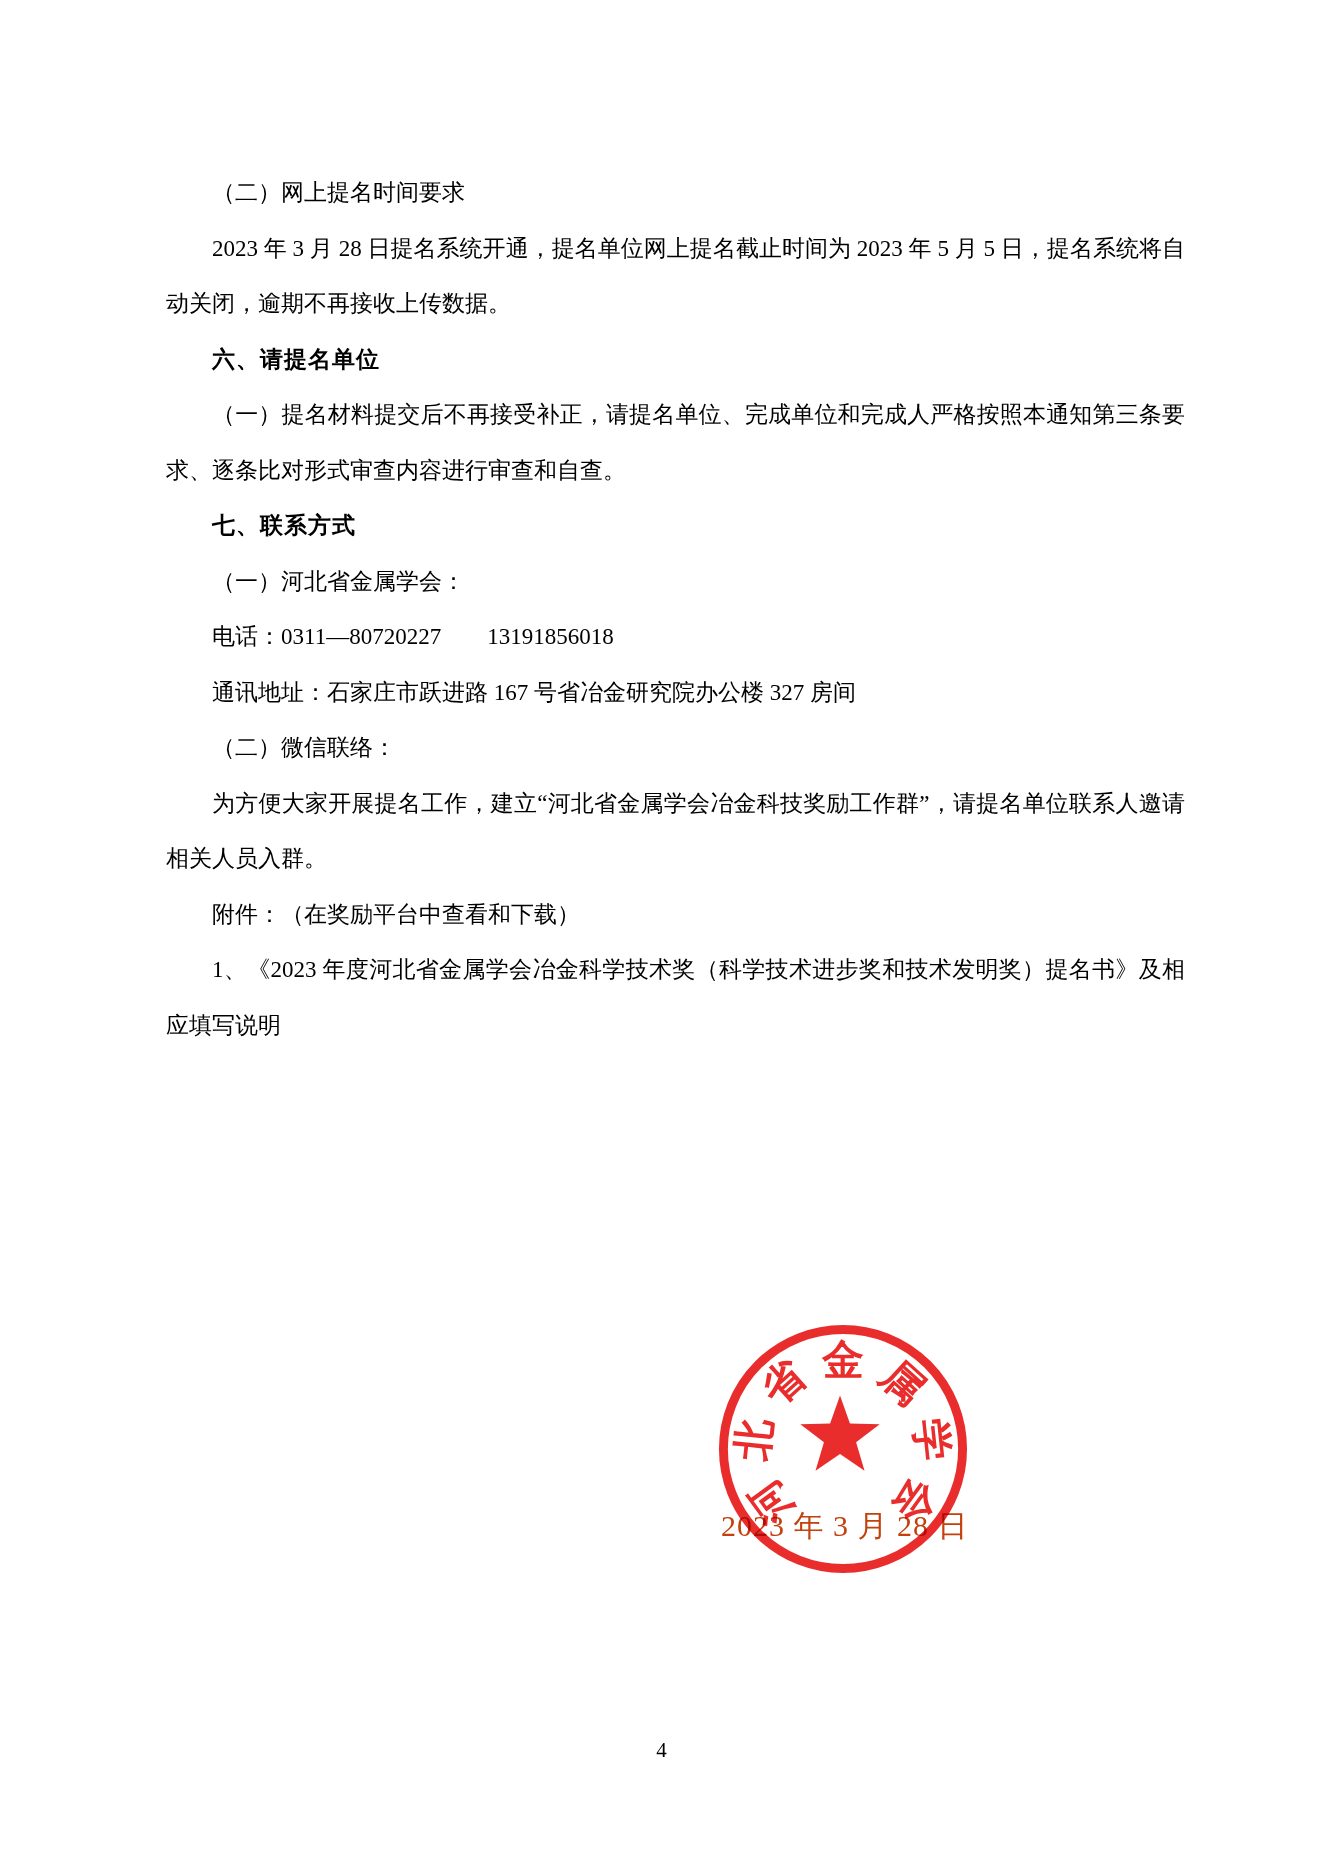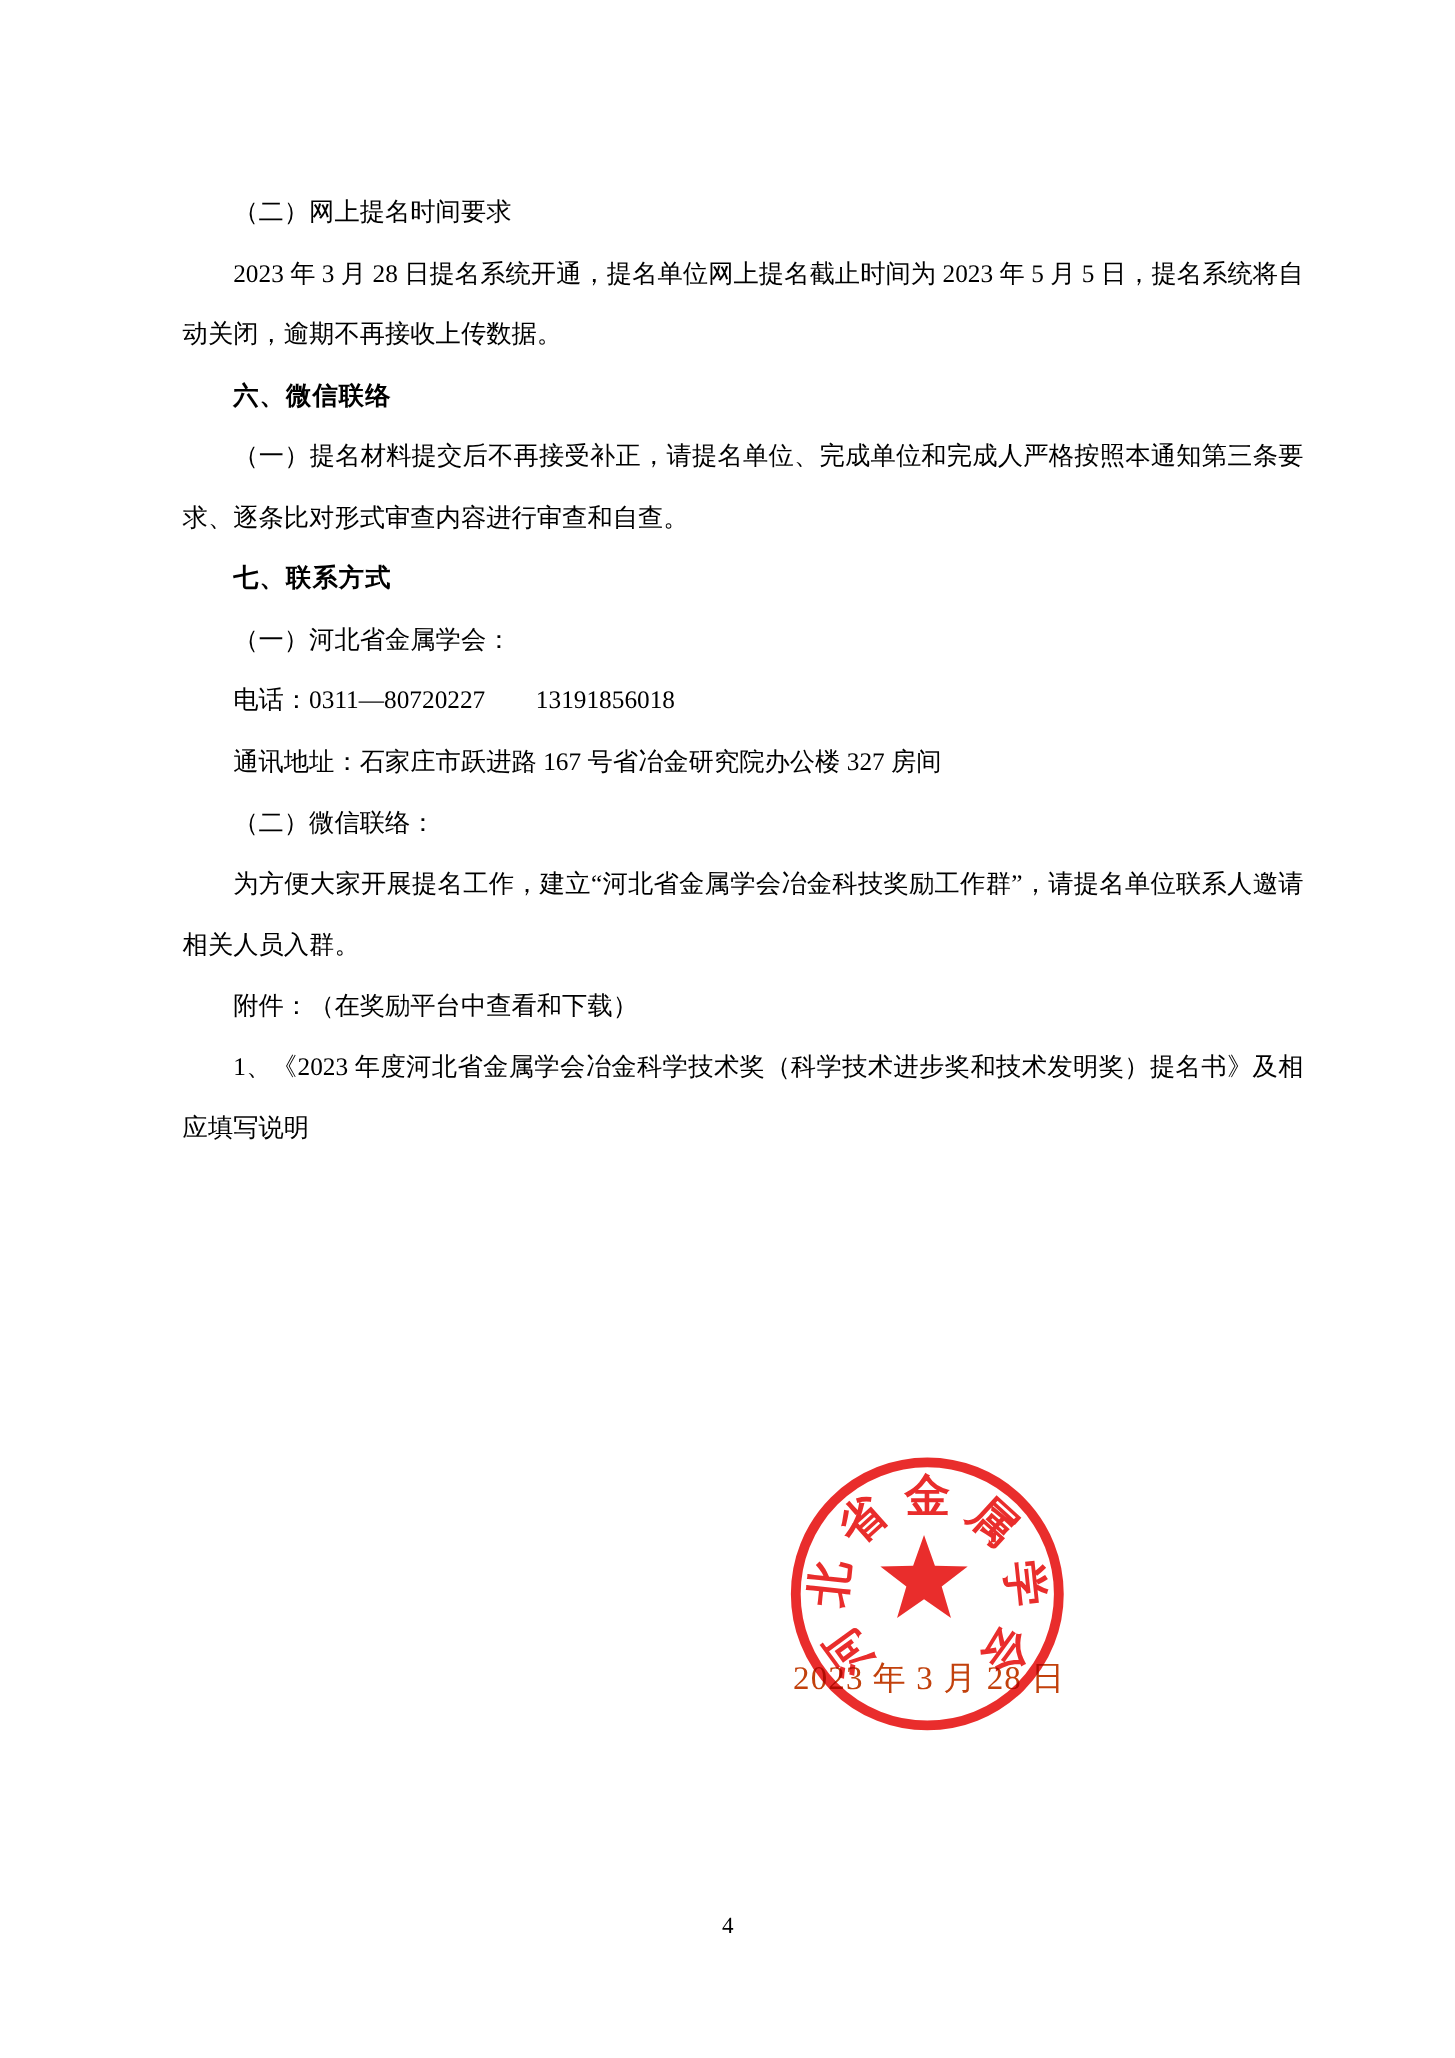--- a/index.html
+++ b/index.html
@@ -90,7 +90,7 @@
   <div class="doc-body">
       <p class="para">（二）网上提名时间要求</p>
       <p class="para">2023 年 3 月 28 日提名系统开通，提名单位网上提名截止时间为 2023 年 5 月 5 日，提名系统将自动关闭，逾期不再接收上传数据。</p>
-      <p class="para bold">六、微信联络</p>
+      <p class="para bold">六、请提名单位</p>
       <p class="para">（一）提名材料提交后不再接受补正，请提名单位、完成单位和完成人严格按照本通知第三条要求、逐条比对形式审查内容进行审查和自查。</p>
       <p class="para bold">七、联系方式</p>
       <p class="para">（一）河北省金属学会：</p>

